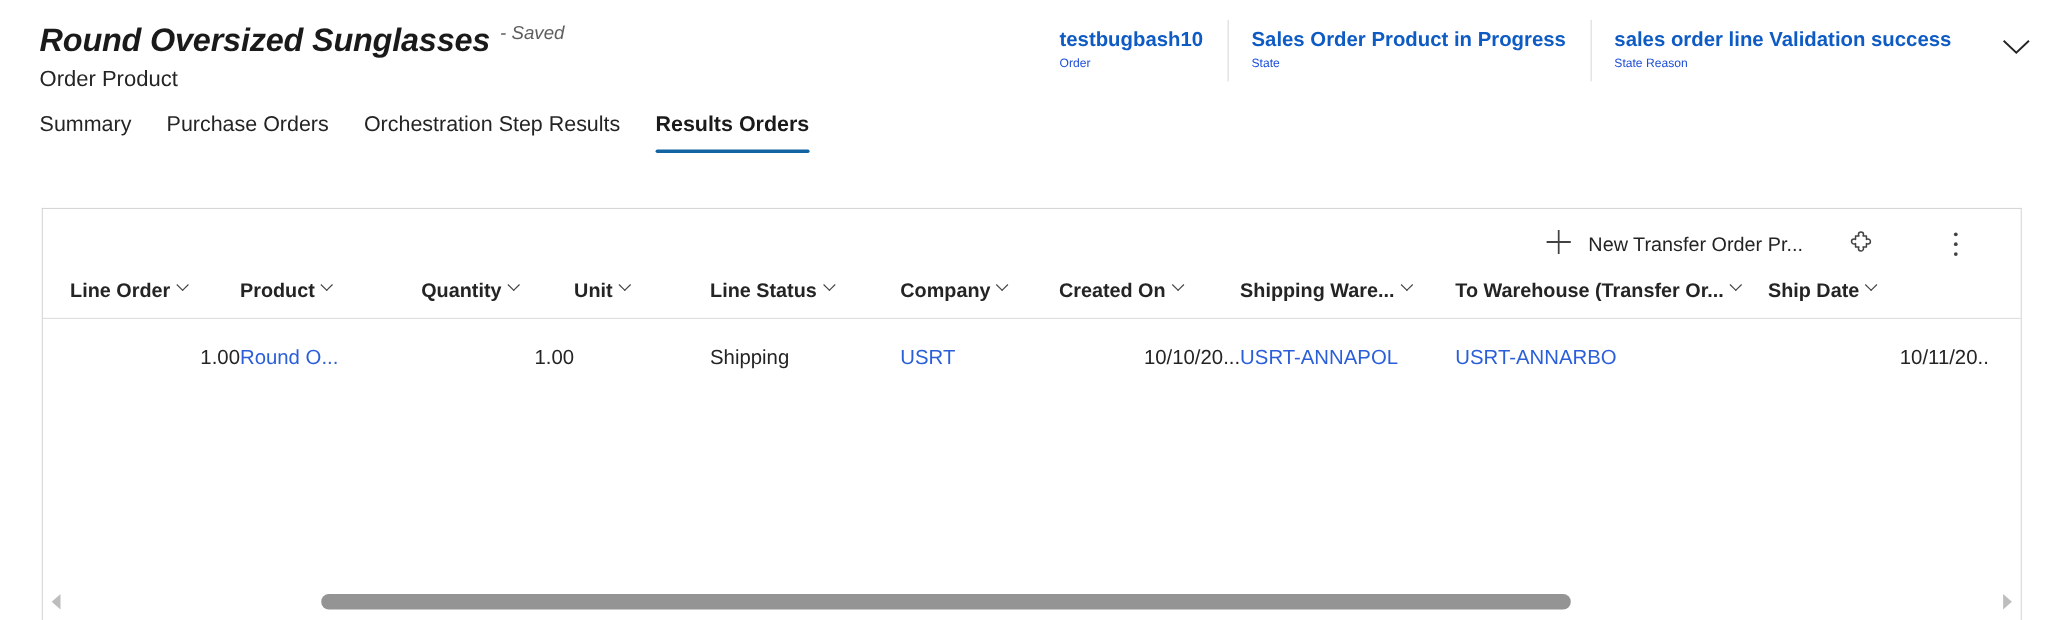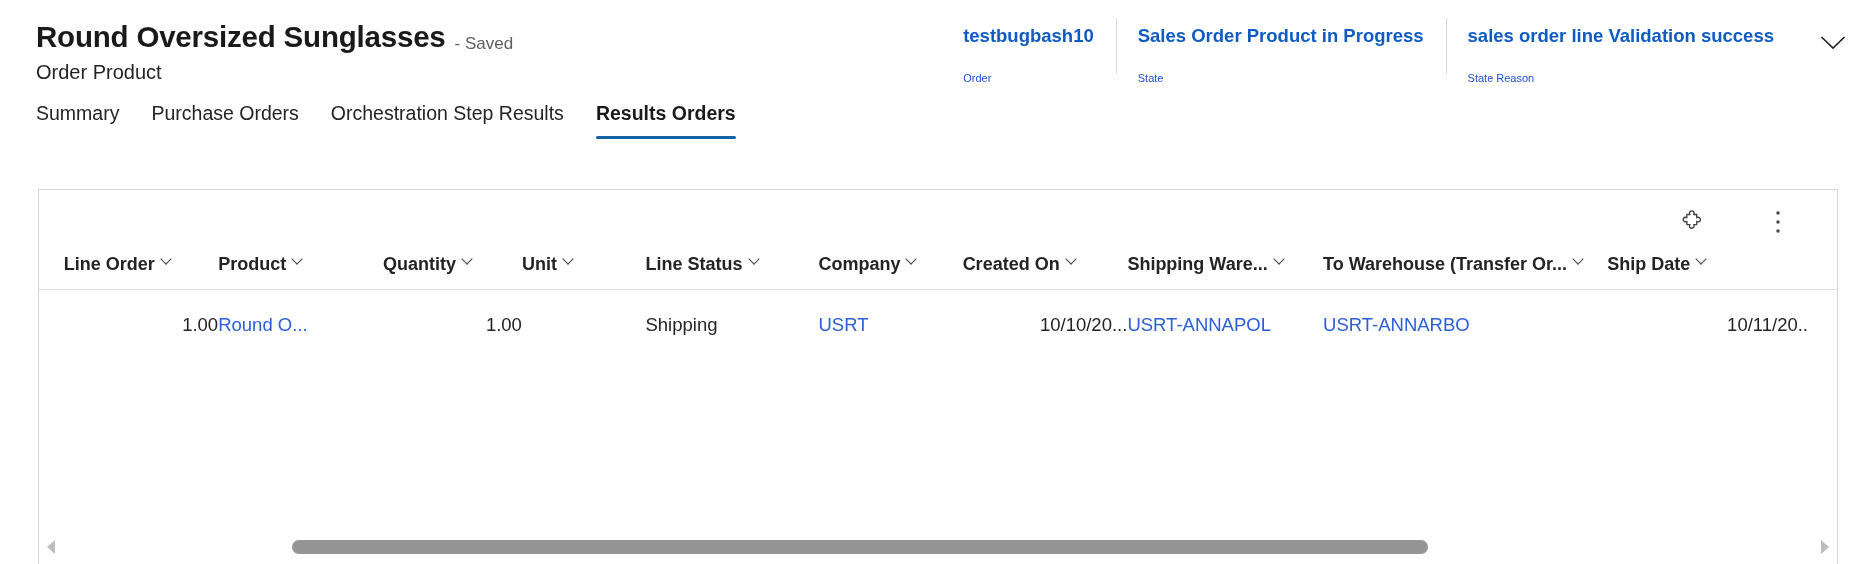--- a/index.html
+++ b/index.html
@@ -27,8 +27,9 @@
   }
   .title-row {
     display: flex;
-    align-items: flex-end;
+    align-items: flex-start;
     gap: 9px;
+    font-style: italic;
   }
   .record-title {
     font-size: 29.5px;

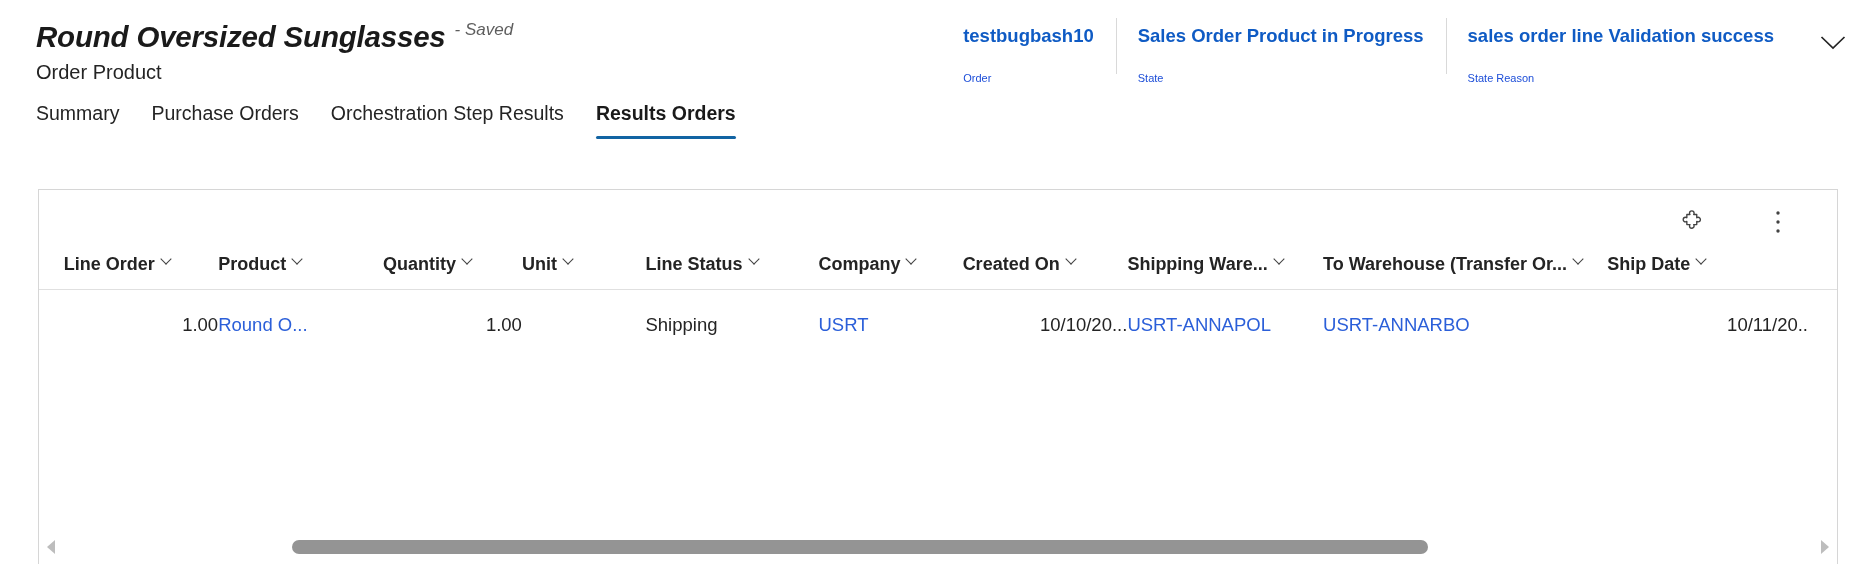--- a/index.html
+++ b/index.html
@@ -65,7 +65,6 @@
     justify-content: flex-start;
     position: relative;
     height: 52px;
-    gap: 20px;
   }
   .hdr-field + .hdr-field::before {
     content: "";

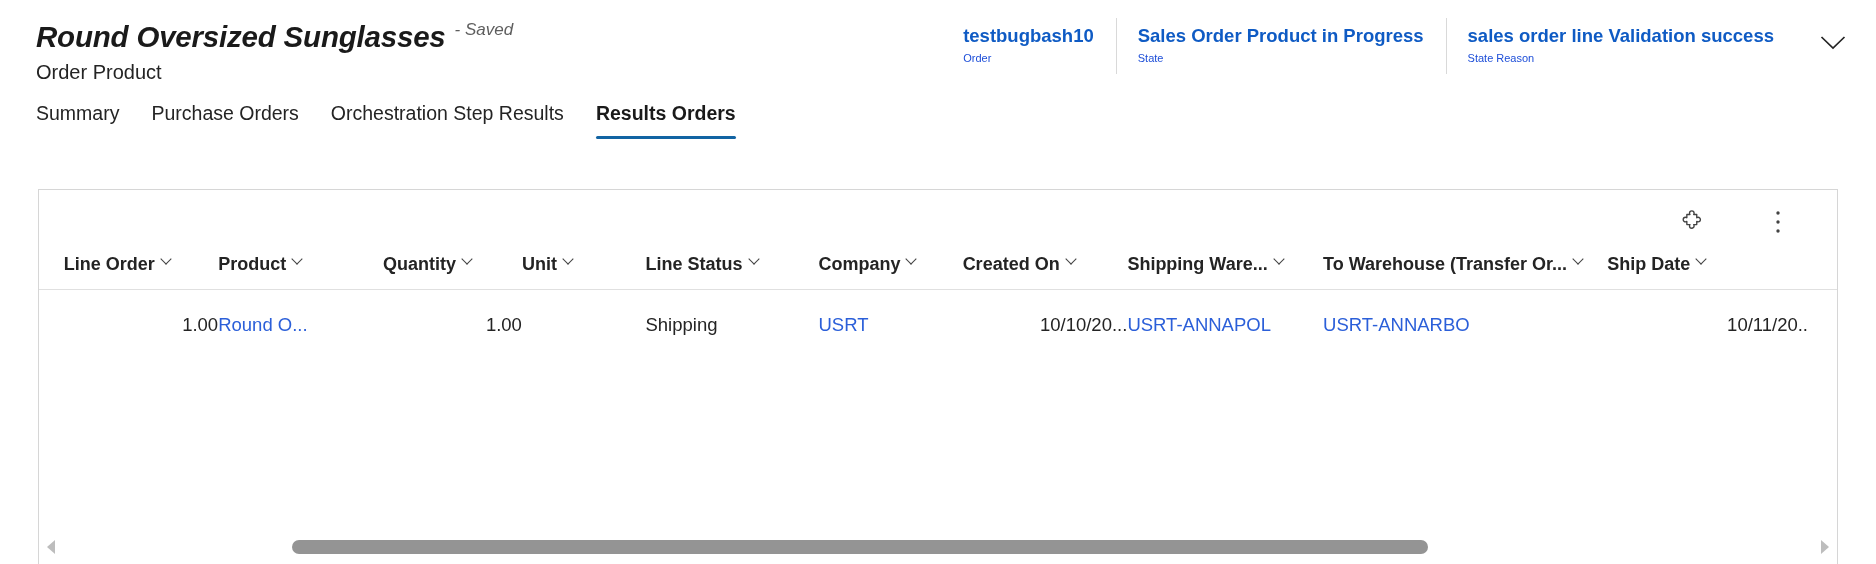--- a/index.html
+++ b/index.html
@@ -338,6 +338,14 @@
 
   <div class="grid-toolbar">
 
+    <div class="tb-btn">
+      <span>
+        <svg width="26" height="26" viewBox="0 0 26 26" aria-hidden="true">
+          <path d="M13 2 V24 M2 13 H24" fill="none" stroke="#424242" stroke-width="1.6"></path>
+        </svg>
+      </span>
+      <span>New Transfer Order Pr...</span>
+    </div>
 
     <div class="tb-icon-btn">
       <svg width="24" height="24" viewBox="0 0 24 24" aria-hidden="true">

